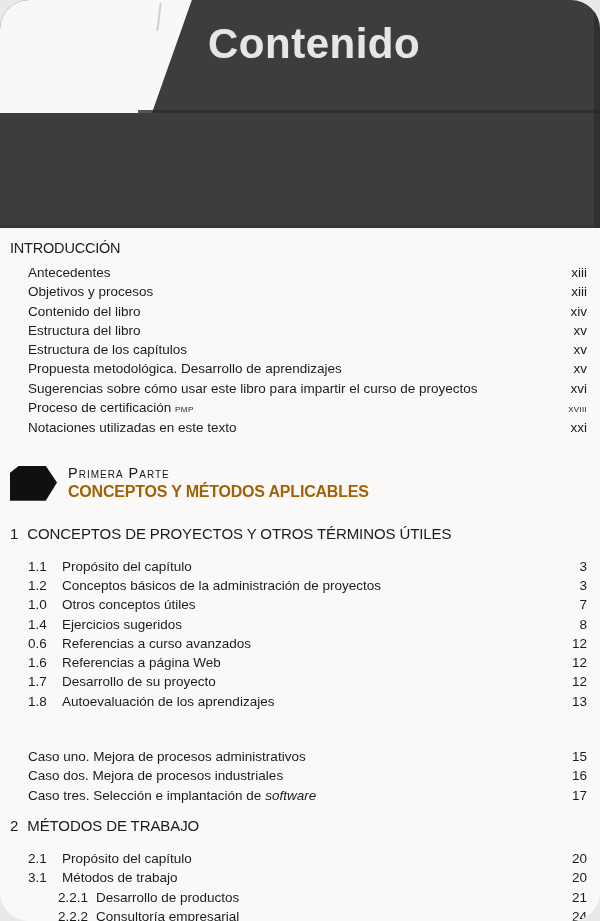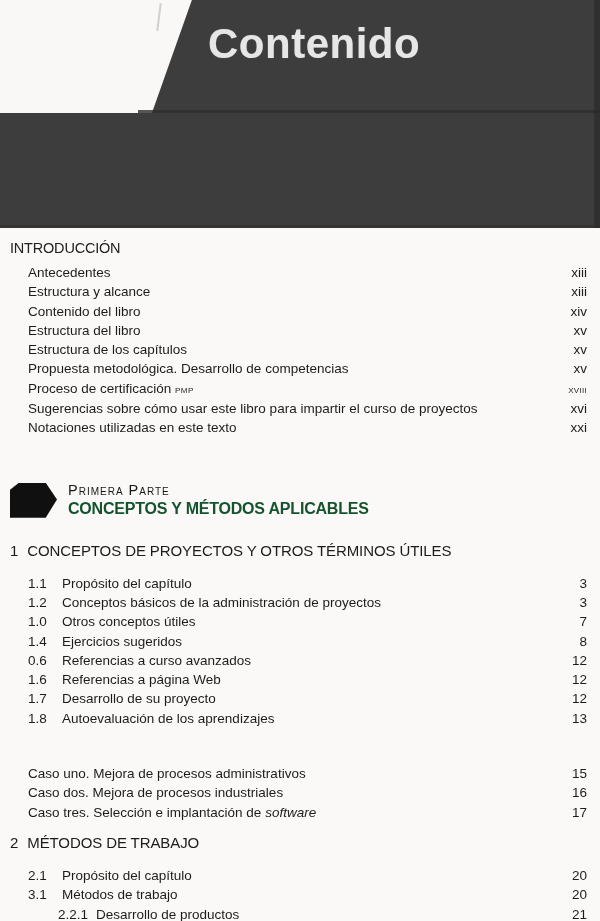--- a/index.html
+++ b/index.html
@@ -12,6 +12,7 @@
     overflow: hidden;
     font-family: "Liberation Sans", sans-serif;
     color: #1c1c1c;
+    border-radius: 29px;
   }
 
   

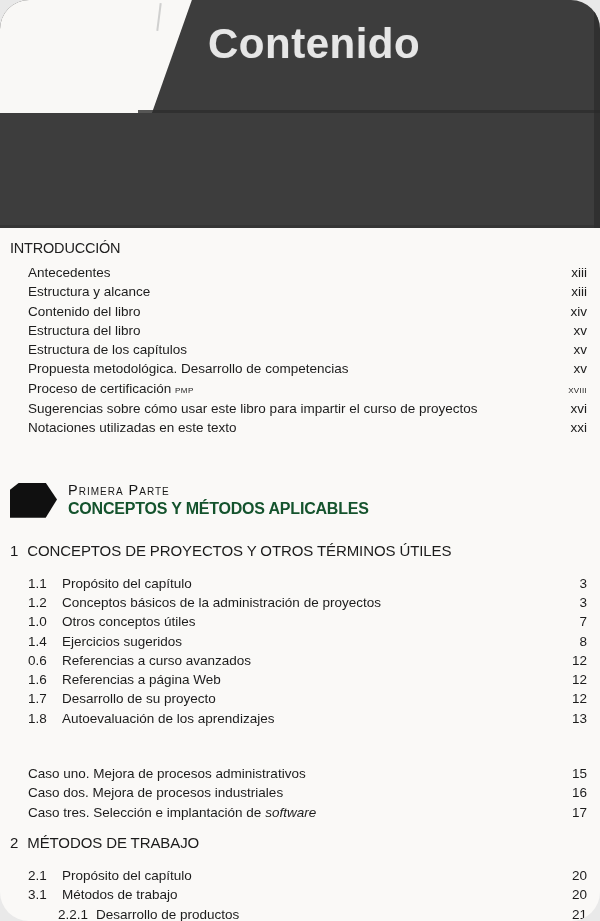--- a/index.html
+++ b/index.html
@@ -178,7 +178,7 @@
             <span class="row-page">xiii</span>
           </div>
           <div class="row">
-            <span class="row-label">Estructura y alcance</span>
+            <span class="row-label">Objetivos y procesos</span>
             <span class="row-page">xiii</span>
           </div>
           <div class="row">

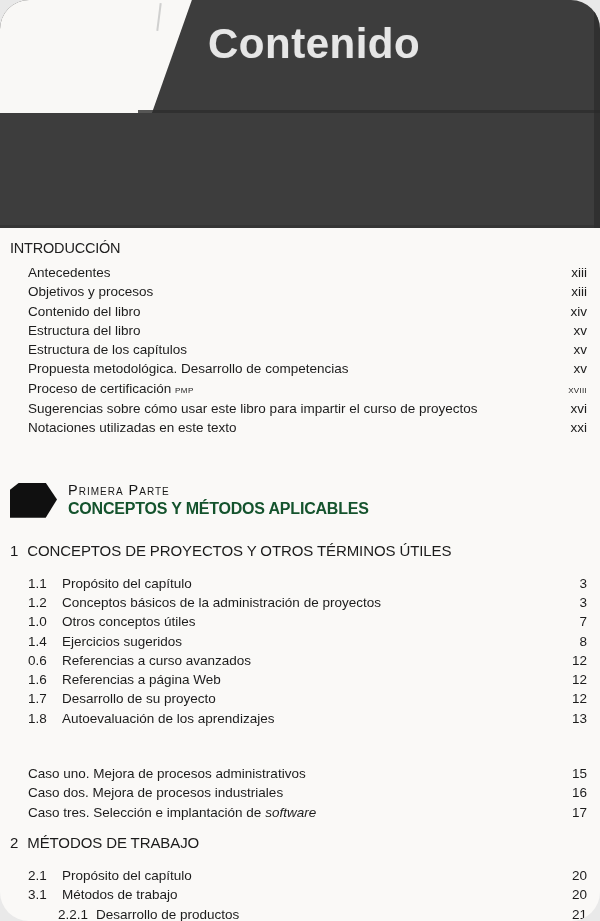--- a/index.html
+++ b/index.html
@@ -194,7 +194,7 @@
             <span class="row-page">xv</span>
           </div>
           <div class="row">
-            <span class="row-label">Propuesta metodológica. Desarrollo de competencias</span>
+            <span class="row-label">Propuesta metodológica. Desarrollo de aprendizajes</span>
             <span class="row-page">xv</span>
           </div>
           <div class="row">

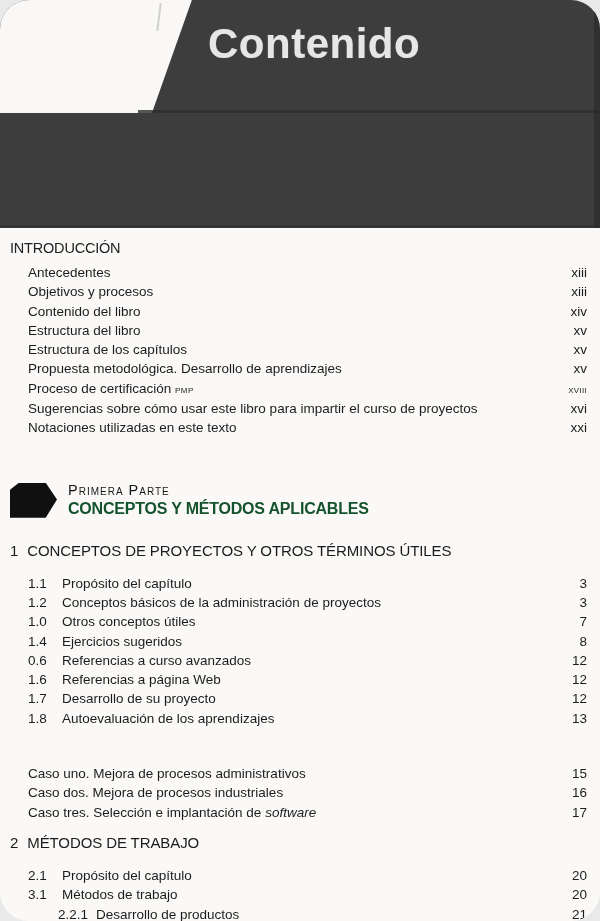--- a/index.html
+++ b/index.html
@@ -198,12 +198,12 @@
             <span class="row-page">xv</span>
           </div>
           <div class="row">
+            <span class="row-label">Sugerencias sobre cómo usar este libro para impartir el curso de proyectos</span>
+            <span class="row-page">xvi</span>
+          </div>
+          <div class="row">
             <span class="row-label">Proceso de certificación <span class="sc">pmp</span></span>
             <span class="row-page sc-page">xviii</span>
-          </div>
-          <div class="row">
-            <span class="row-label">Sugerencias sobre cómo usar este libro para impartir el curso de proyectos</span>
-            <span class="row-page">xvi</span>
           </div>
           <div class="row">
             <span class="row-label">Notaciones utilizadas en este texto</span>

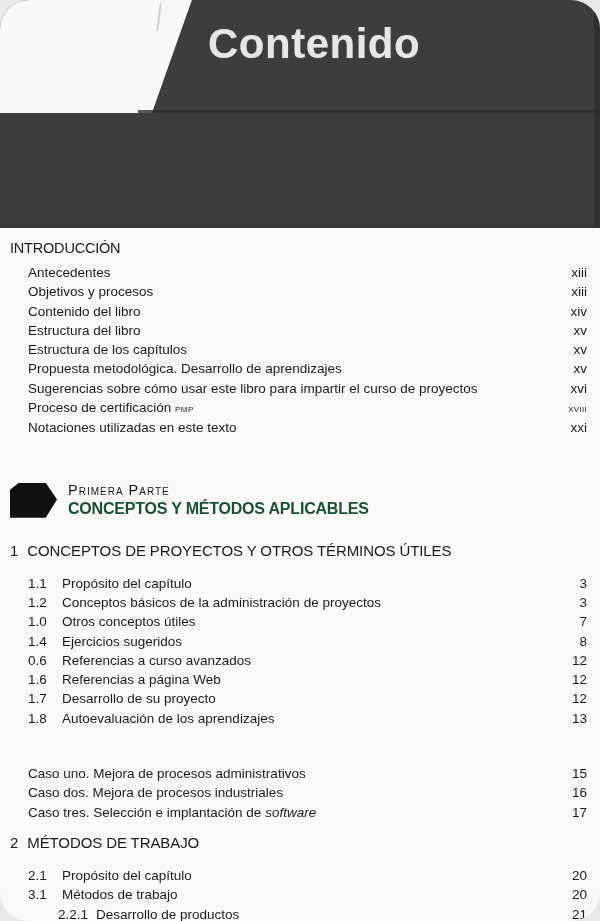--- a/index.html
+++ b/index.html
@@ -112,7 +112,7 @@
 
   
   .part-banner {
-    margin-top: 45px;
+    margin-top: 28px;
     display: flex;
     align-items: flex-start;
     gap: 11px;

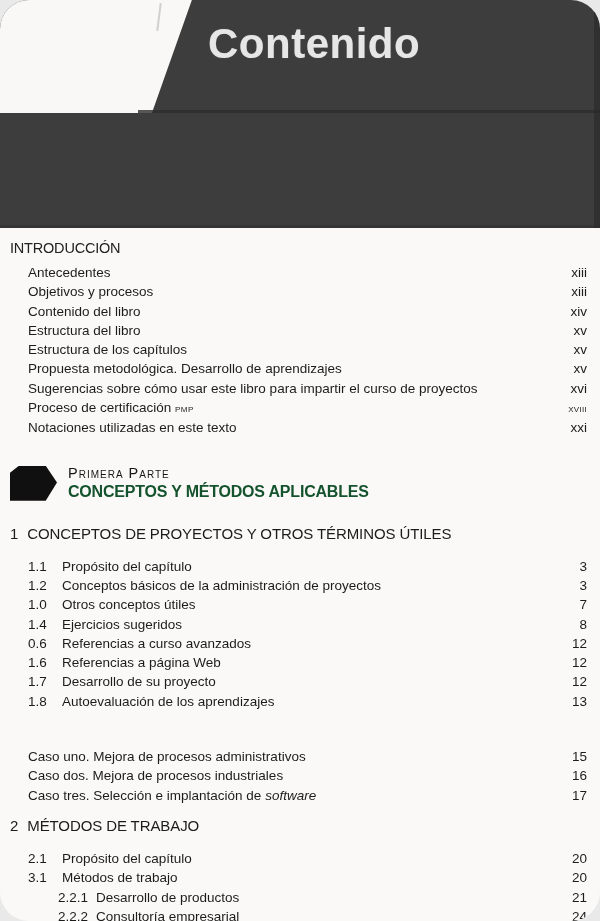--- a/index.html
+++ b/index.html
@@ -135,7 +135,7 @@
     font-size: 16px;
     font-weight: bold;
     letter-spacing: -0.2px;
-    color: #14532d;
+    color: #a16207;
   }
 
   

